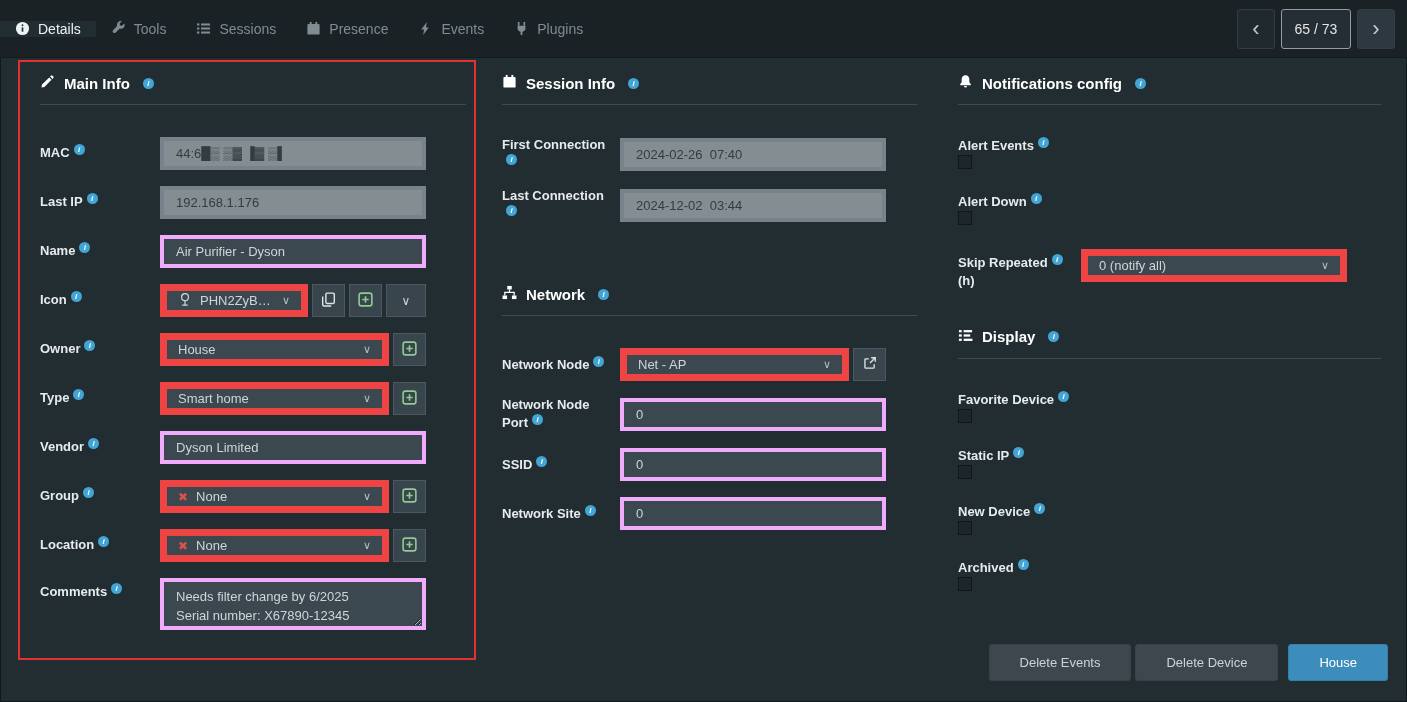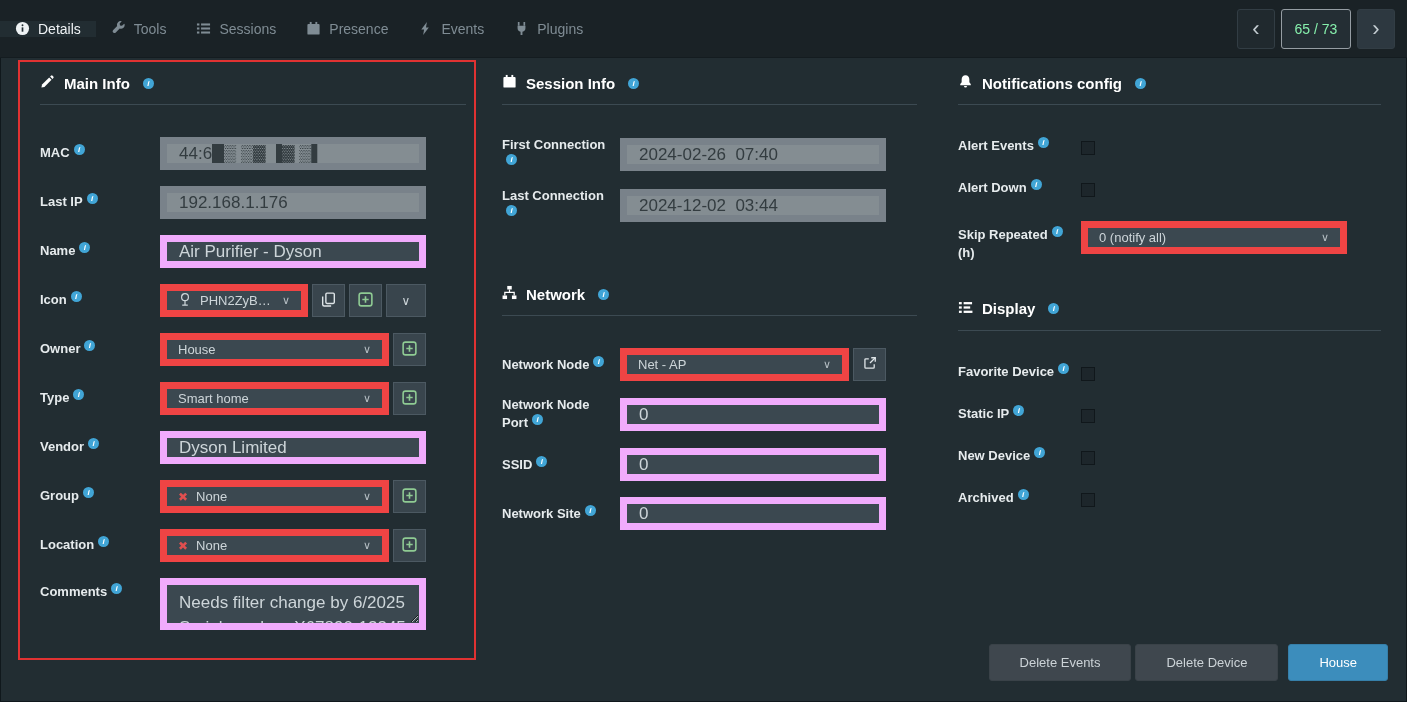--- a/index.html
+++ b/index.html
@@ -17,7 +17,7 @@
          background:#20292e;cursor:pointer;font-family:inherit;}
   .pgbtn.next{background:#2d3840;}
   .pgcount{min-width:44px;height:38px;border:1px solid #959da3;border-radius:3px;background:#242e34;
-           color:#86efac;display:flex;align-items:center;justify-content:center;font-size:14px;padding:0 12px;}
+           color:#e5e5e5;display:flex;align-items:center;justify-content:center;font-size:14px;padding:0 12px;}
   
   .content{position:absolute;top:58px;left:0;right:0;display:flex;padding:2px 18px 0;box-sizing:border-box;}
   .col{box-sizing:border-box;}

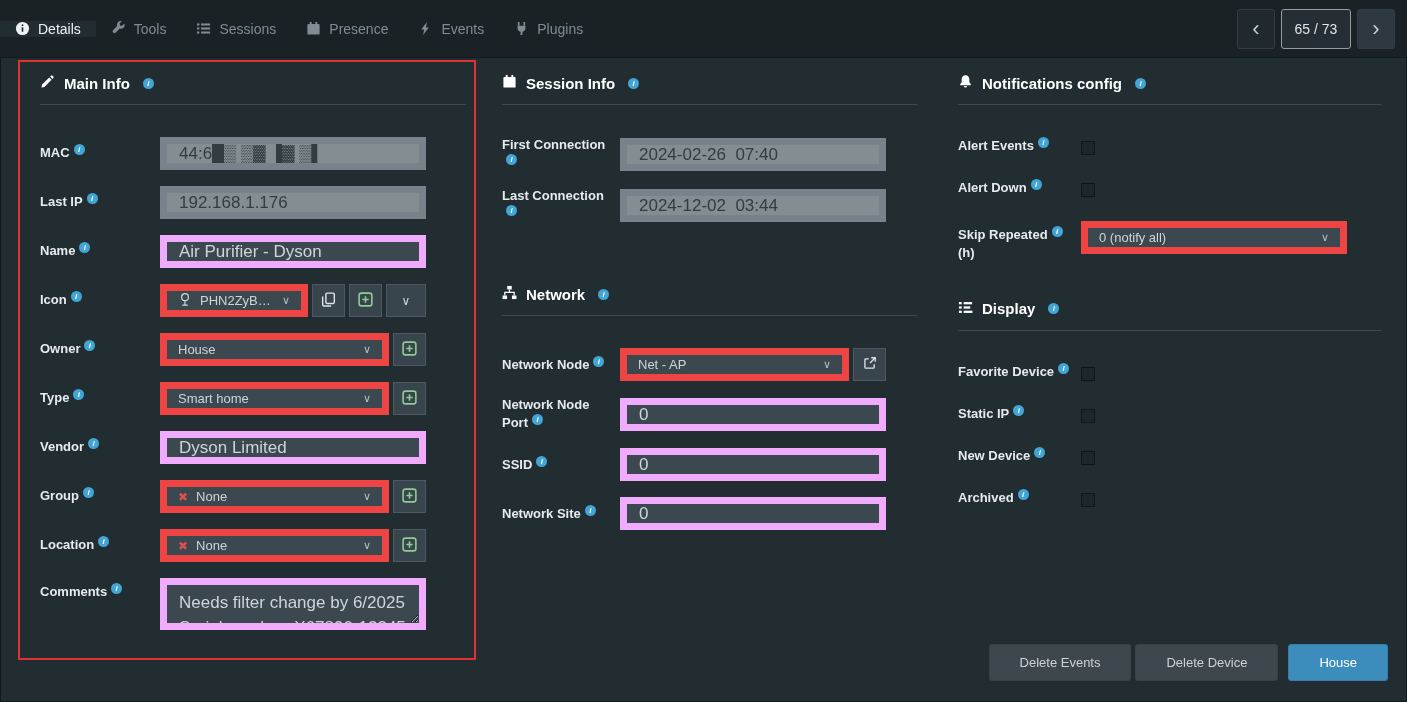--- a/index.html
+++ b/index.html
@@ -37,8 +37,8 @@
   .flabel{width:120px;min-width:120px;font-weight:700;font-size:13px;color:#e6ebed;line-height:1.3;padding-right:6px;box-sizing:border-box;}
   .col2 .flabel{width:118px;min-width:118px;}
   .col3 .flabel{width:123px;min-width:123px;}
-  .tin{width:266px;height:33px;background:#3b4850;border:7px solid #f0abfc;color:#cdd5d9;
-       font-size:17px;padding:0 12px;box-sizing:border-box;font-family:inherit;border-radius:0;}
+  .tin{width:266px;height:33px;background:#3b4850;border:4px solid #f0abfc;color:#cdd5d9;
+       font-size:13px;padding:0 12px;box-sizing:border-box;font-family:inherit;border-radius:0;}
   .tin.readonly{background:#848d92;border-color:#79828a;color:#333c40;}
   textarea.tin{height:52px;padding:6px 12px;line-height:1.45;resize:both;}
   .ctl-row{display:flex;gap:4px;width:266px;}

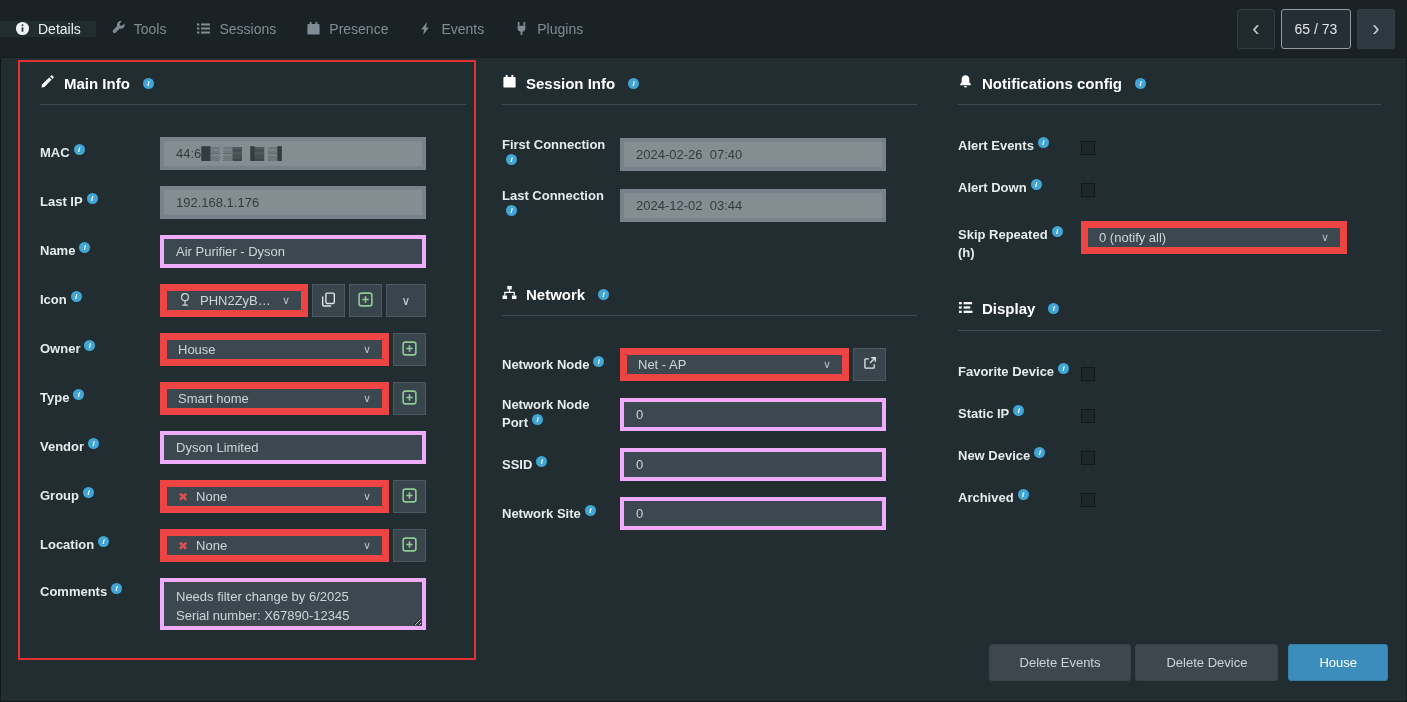--- a/index.html
+++ b/index.html
@@ -53,7 +53,7 @@
   
   .chk{appearance:none;-webkit-appearance:none;width:14px;height:14px;background:#1d262b;
        border:1px solid #10171b;margin:0;cursor:pointer;}
-  .chk-field{display:flex;align-items:flex-end;margin-bottom:24px;}
+  .chk-field{display:flex;align-items:flex-start;margin-bottom:24px;flex-direction:column;}
   .spacer-net{margin-top:62px;}
   .spacer-disp{margin-top:38px;}
   

